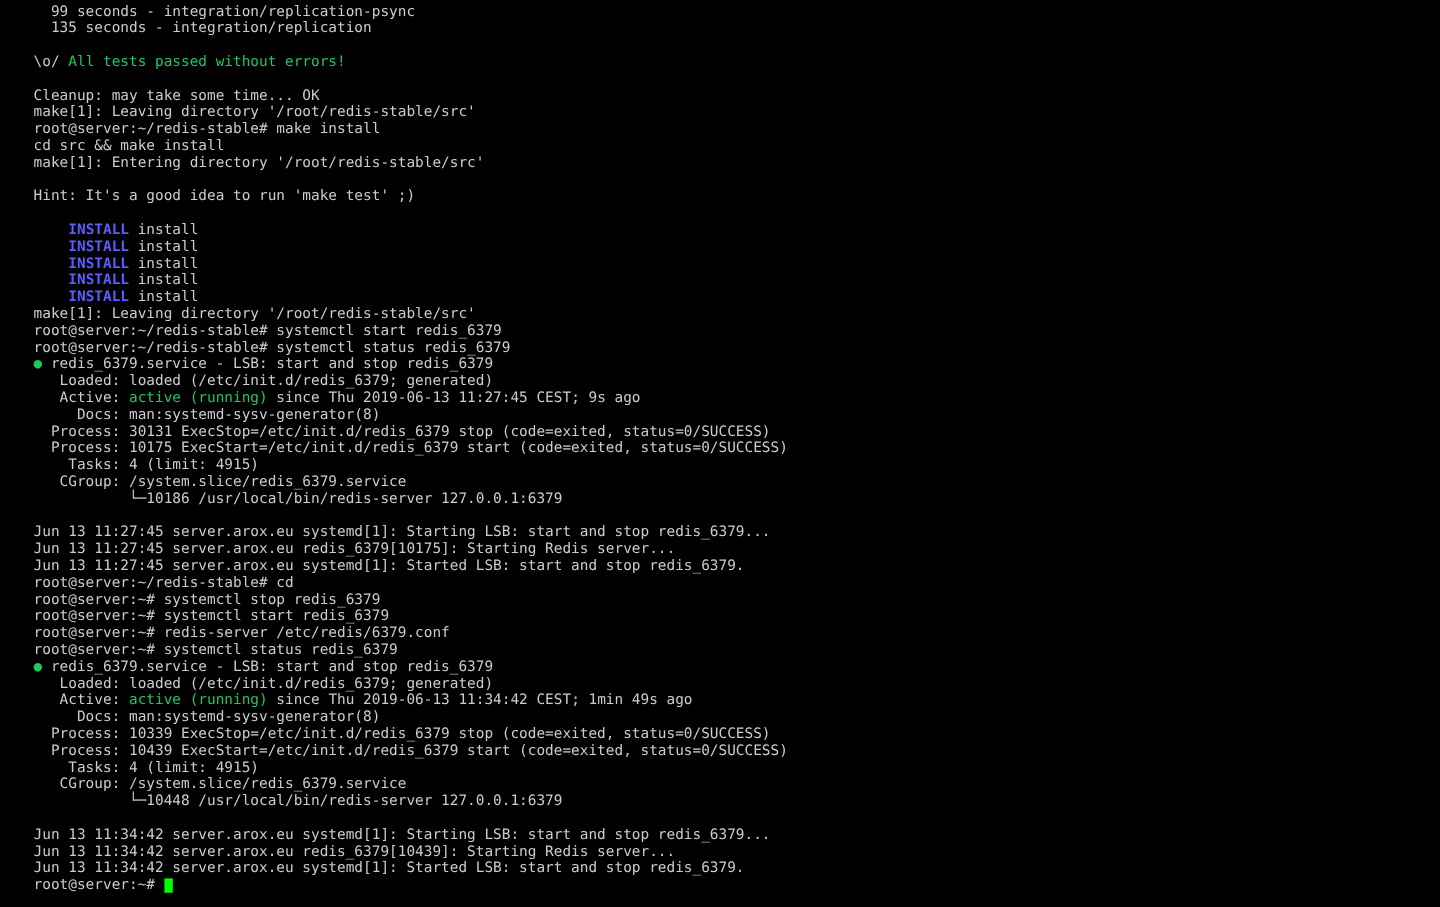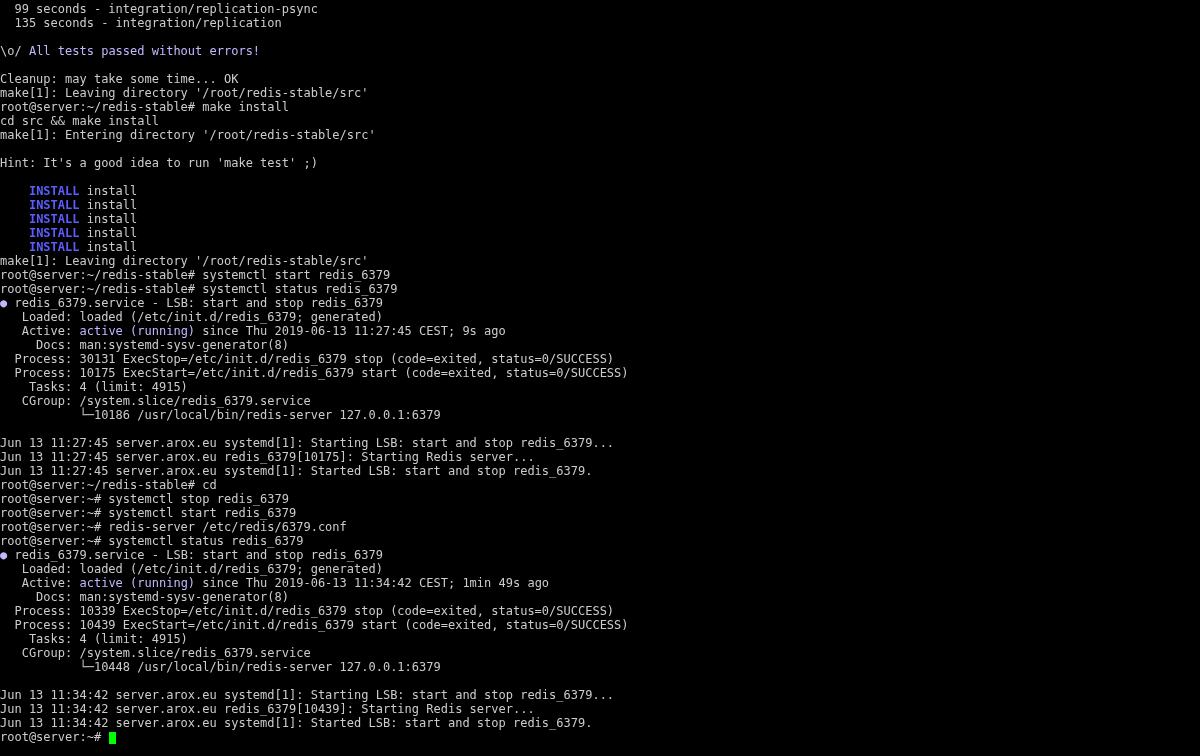--- a/index.html
+++ b/index.html
@@ -17,6 +17,7 @@
   .term {
     padding: 2px 0 0 0;
     white-space: pre;
+    margin-left: 28px;
   }
   .line { min-height: 14px; }
   .green  { color: #c4b5fd; }

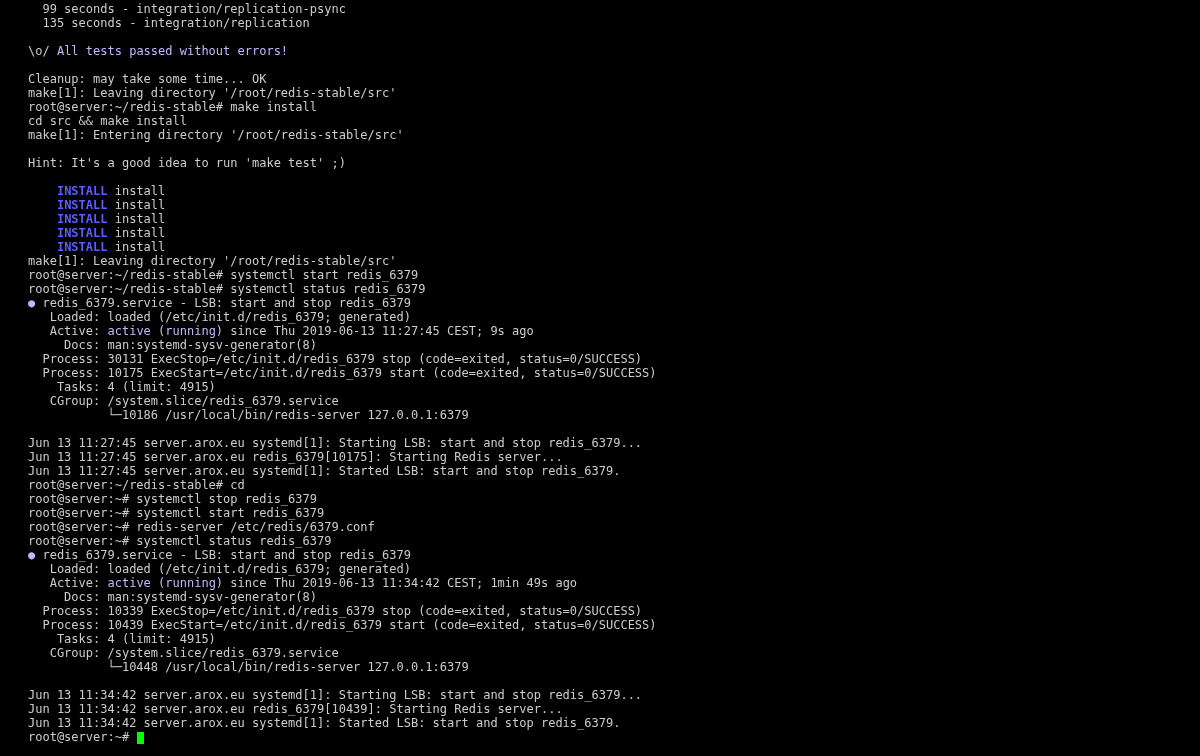--- a/index.html
+++ b/index.html
@@ -20,7 +20,7 @@
     margin-left: 28px;
   }
   .line { min-height: 14px; }
-  .green  { color: #c4b5fd; }
+  .green  { color: #22c55e; }
   .blue   { color: #5c5cff; font-weight: bold; }
   .white  { color: #ccc; }
   .cursor {

